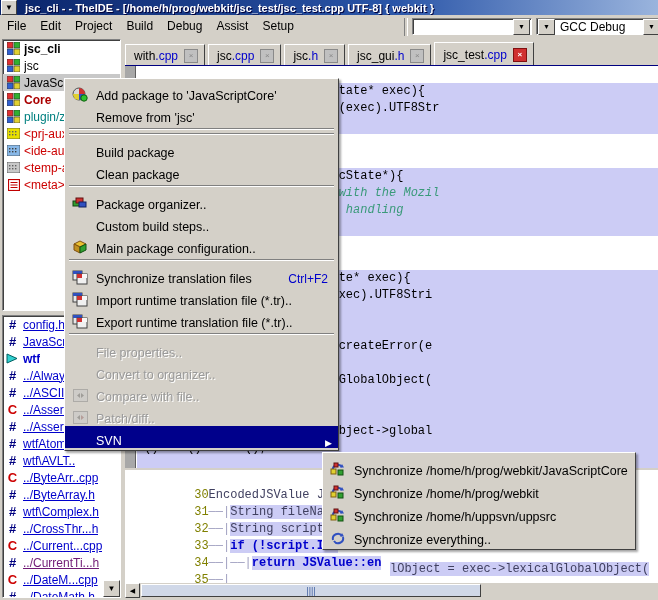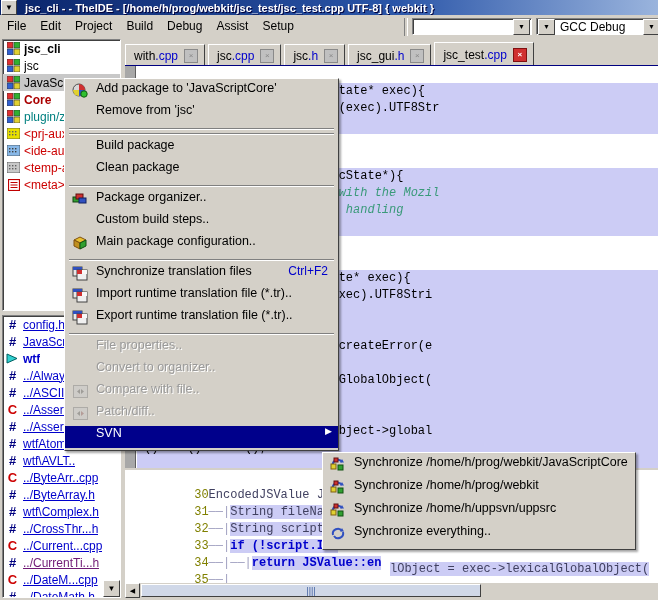--- a/index.html
+++ b/index.html
@@ -177,7 +177,7 @@
     padding: 2px 0; box-sizing: border-box; z-index: 50;
   }
   .mitem {
-    height: 22px; display: flex; align-items: flex-start;
+    height: 22px; display: flex; align-items: flex-end;
     padding-left: 4px; font-size: 12.5px; color: #000; white-space: nowrap;
   }
   .mitem .mico { width: 22px; height: 18px; flex: 0 0 auto;

